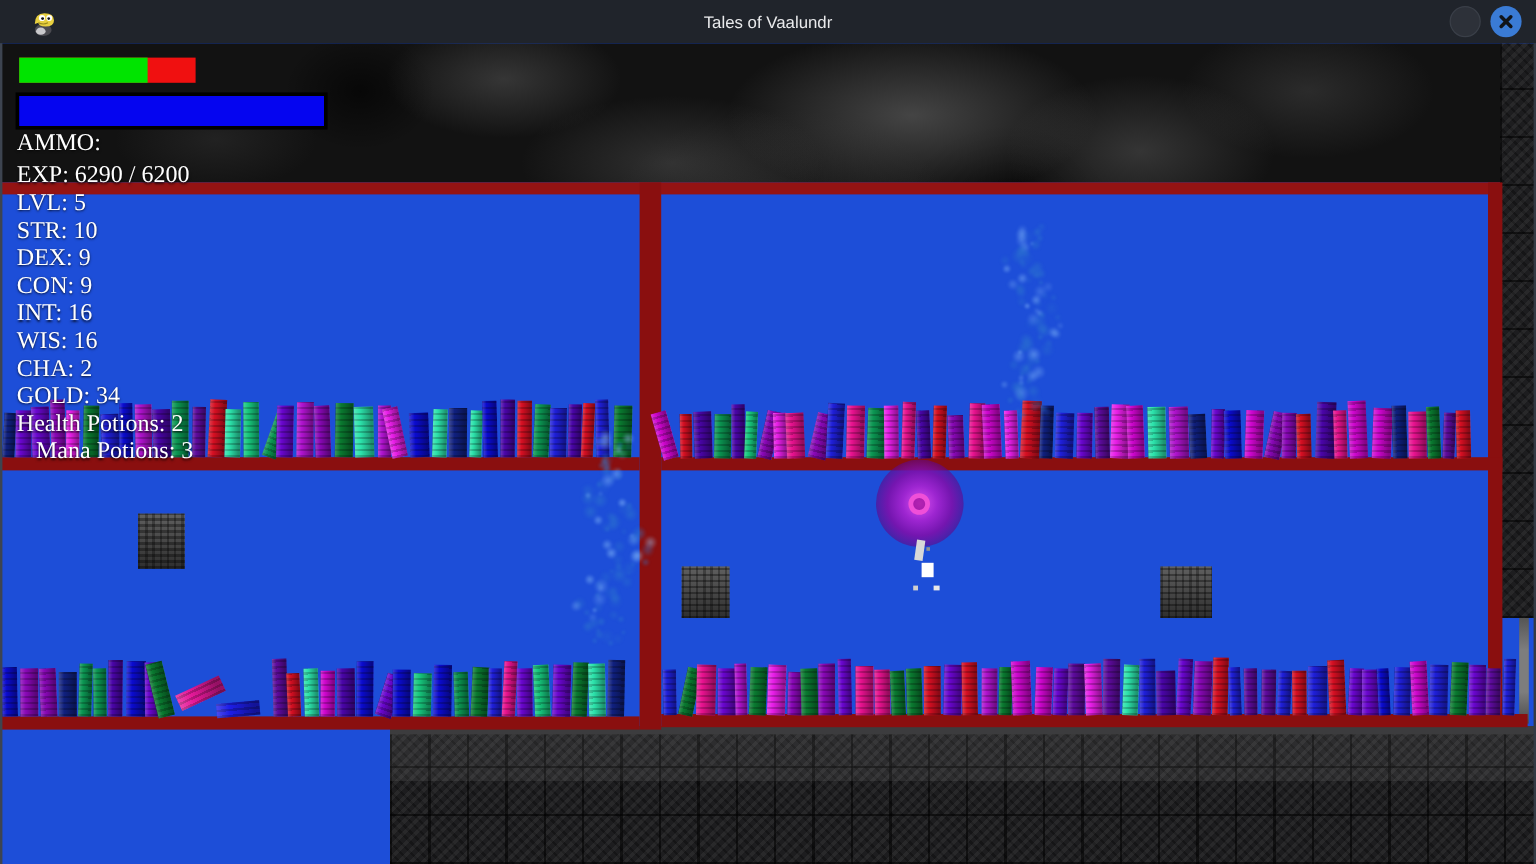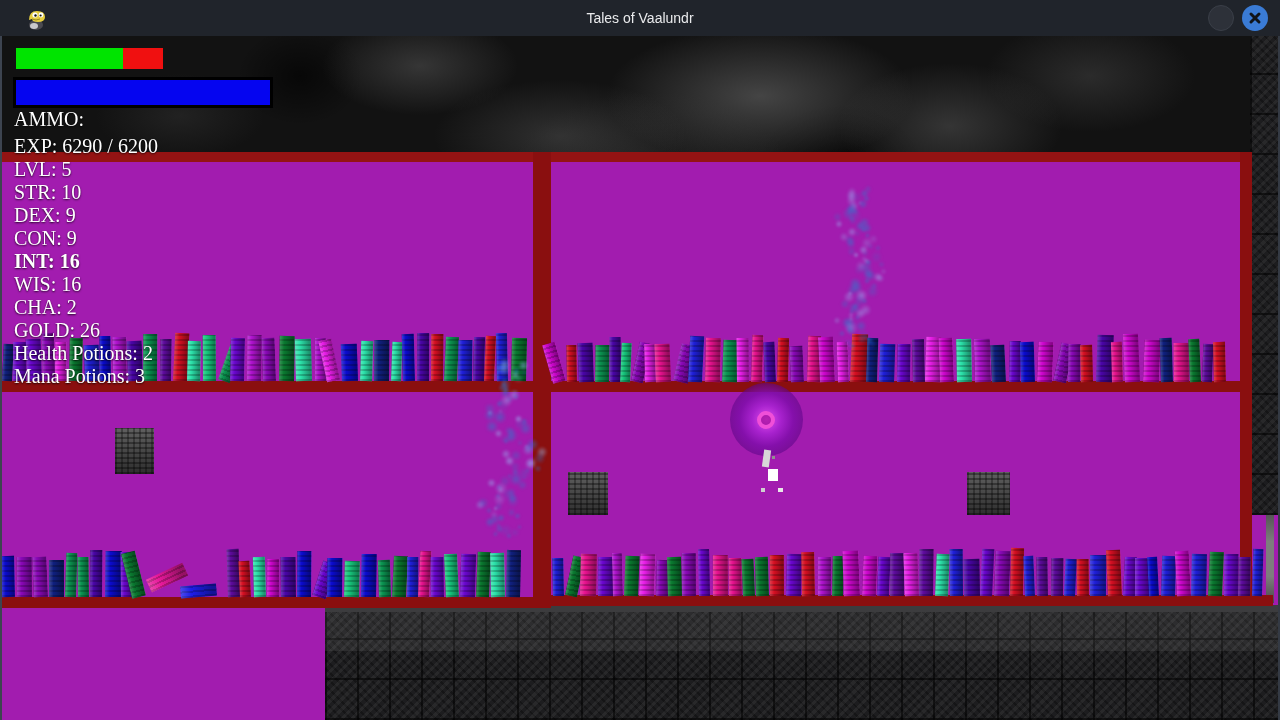--- a/index.html
+++ b/index.html
@@ -13,7 +13,7 @@
   .tb-btn{position:absolute;top:5px;width:26px;height:26px;border-radius:50%;}
   .btn-min{right:46px;background:#2d3139;border:1px solid #3a3f48;box-sizing:border-box;}
   .btn-close{right:12px;background:#3a7bd5;display:flex;align-items:center;justify-content:center;}
-  .game{position:absolute;left:0;top:36px;width:1280px;height:684px;background:#a21caf;overflow:hidden;}
+  .game{position:absolute;left:0;top:36px;width:1280px;height:684px;background:#1d4ed8;overflow:hidden;}
   .abs{position:absolute;}
   .smoke{left:0;top:0;width:1250px;height:116px;
     background:

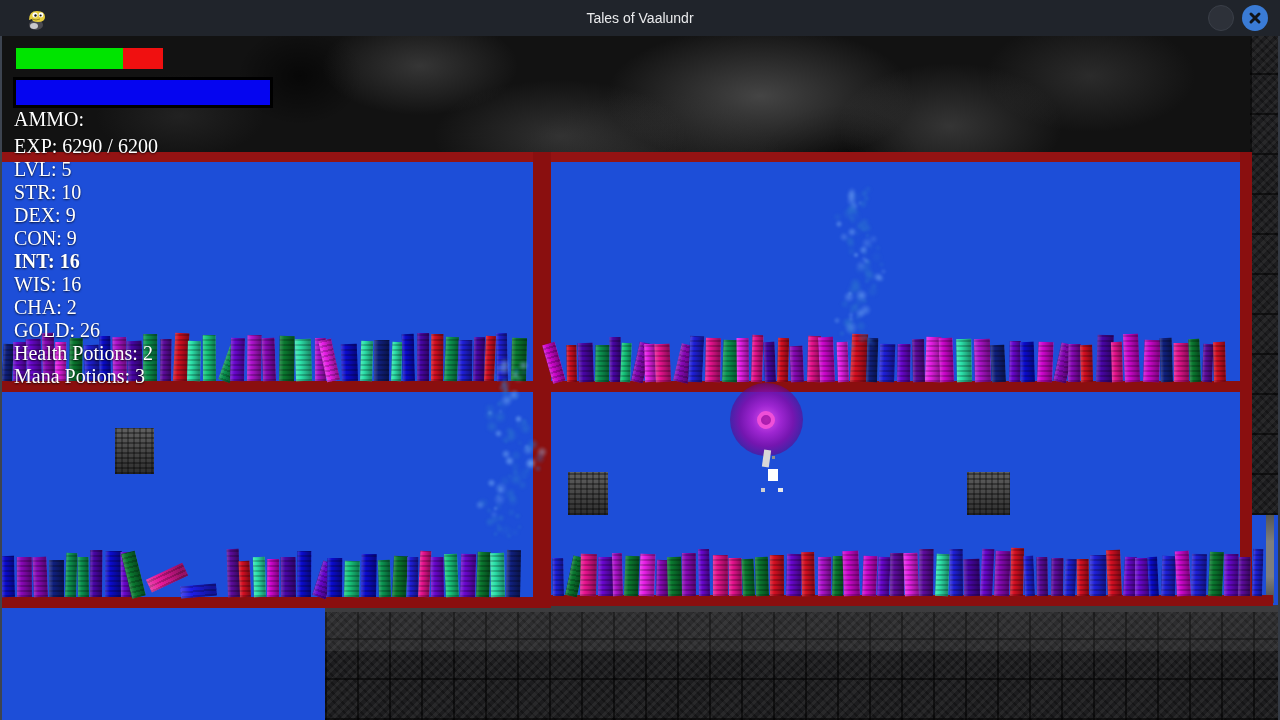--- a/index.html
+++ b/index.html
@@ -466,7 +466,7 @@
       <div class="hud-text" style="top: 145px;">STR: 10</div>
       <div class="hud-text" style="top: 168px;">DEX: 9</div>
       <div class="hud-text" style="top: 191px;">CON: 9</div>
-      <div class="hud-text" style="top: 214px; font-weight: bold;">INT: 16</div>
+      <div class="hud-text" style="top: 214px;">INT: 16</div>
       <div class="hud-text" style="top: 237px;">WIS: 16</div>
       <div class="hud-text" style="top: 260px;">CHA: 2</div>
       <div class="hud-text" style="top: 283px;">GOLD: 26</div>

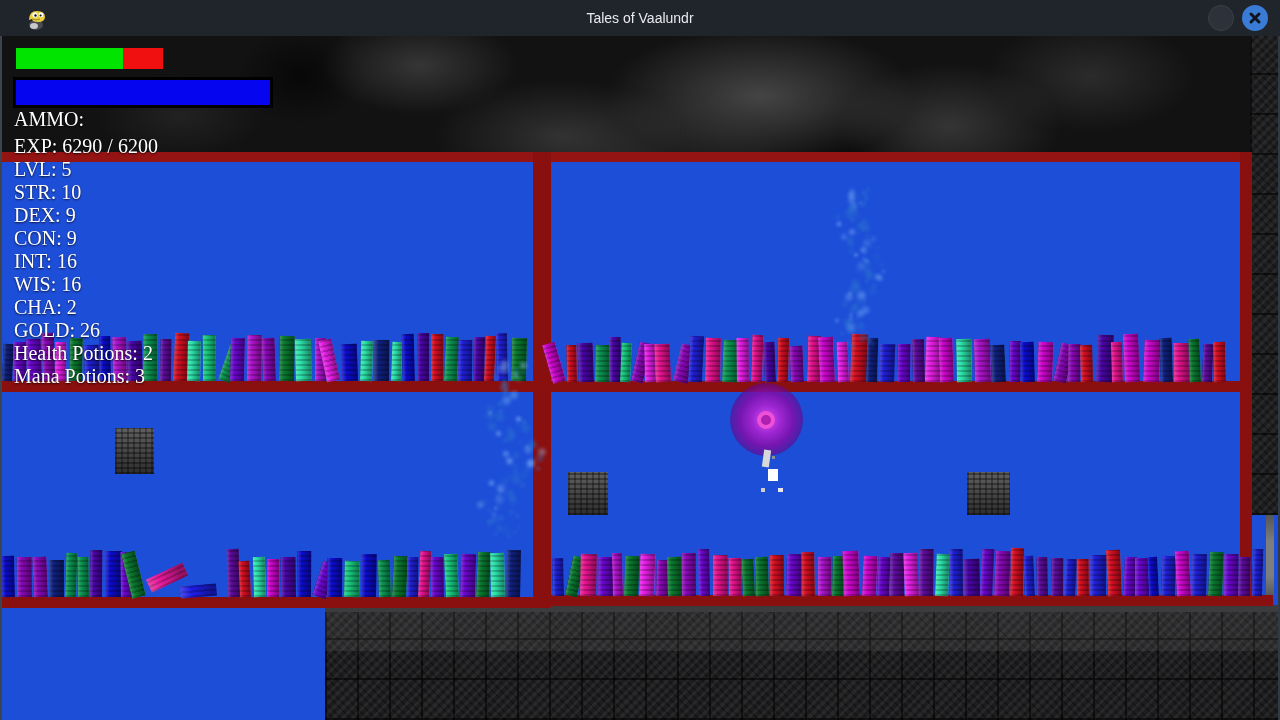--- a/index.html
+++ b/index.html
@@ -469,7 +469,7 @@
       <div class="hud-text" style="top: 214px;">INT: 16</div>
       <div class="hud-text" style="top: 237px;">WIS: 16</div>
       <div class="hud-text" style="top: 260px;">CHA: 2</div>
-      <div class="hud-text" style="top: 283px;">GOLD: 26</div>
+      <div class="hud-text" style="top: 283px;">GOLD: 34</div>
       <div class="hud-text" style="top: 306px;">Health Potions: 2</div>
       <div class="hud-text" style="top: 329px;">Mana Potions: 3</div>
     </div>

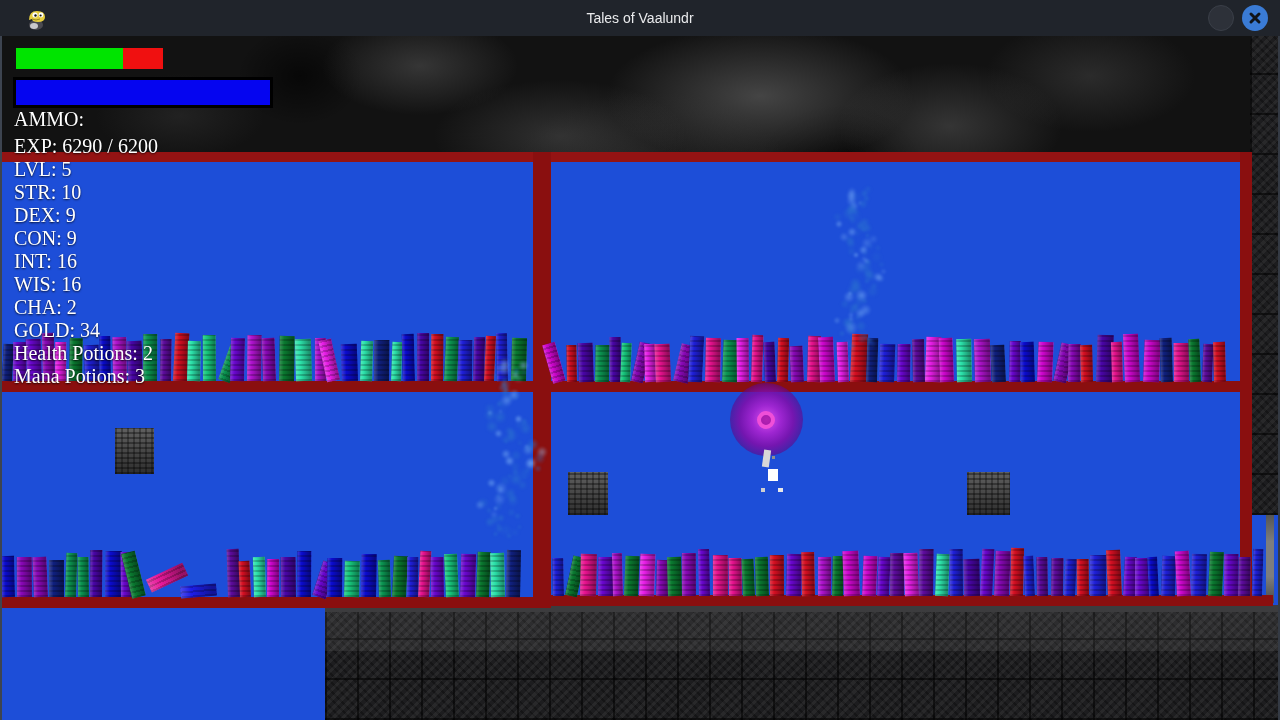--- a/index.html
+++ b/index.html
@@ -471,7 +471,7 @@
       <div class="hud-text" style="top: 260px;">CHA: 2</div>
       <div class="hud-text" style="top: 283px;">GOLD: 34</div>
       <div class="hud-text" style="top: 306px;">Health Potions: 2</div>
-      <div class="hud-text" style="top: 329px;">Mana Potions: 3</div>
+      <div class="hud-text" style="top: 329px; padding-left: 16px;">Mana Potions: 3</div>
     </div>
 
   <div class="abs edge" style="left:0;top:36px;width:2px;height:684px;"></div>

